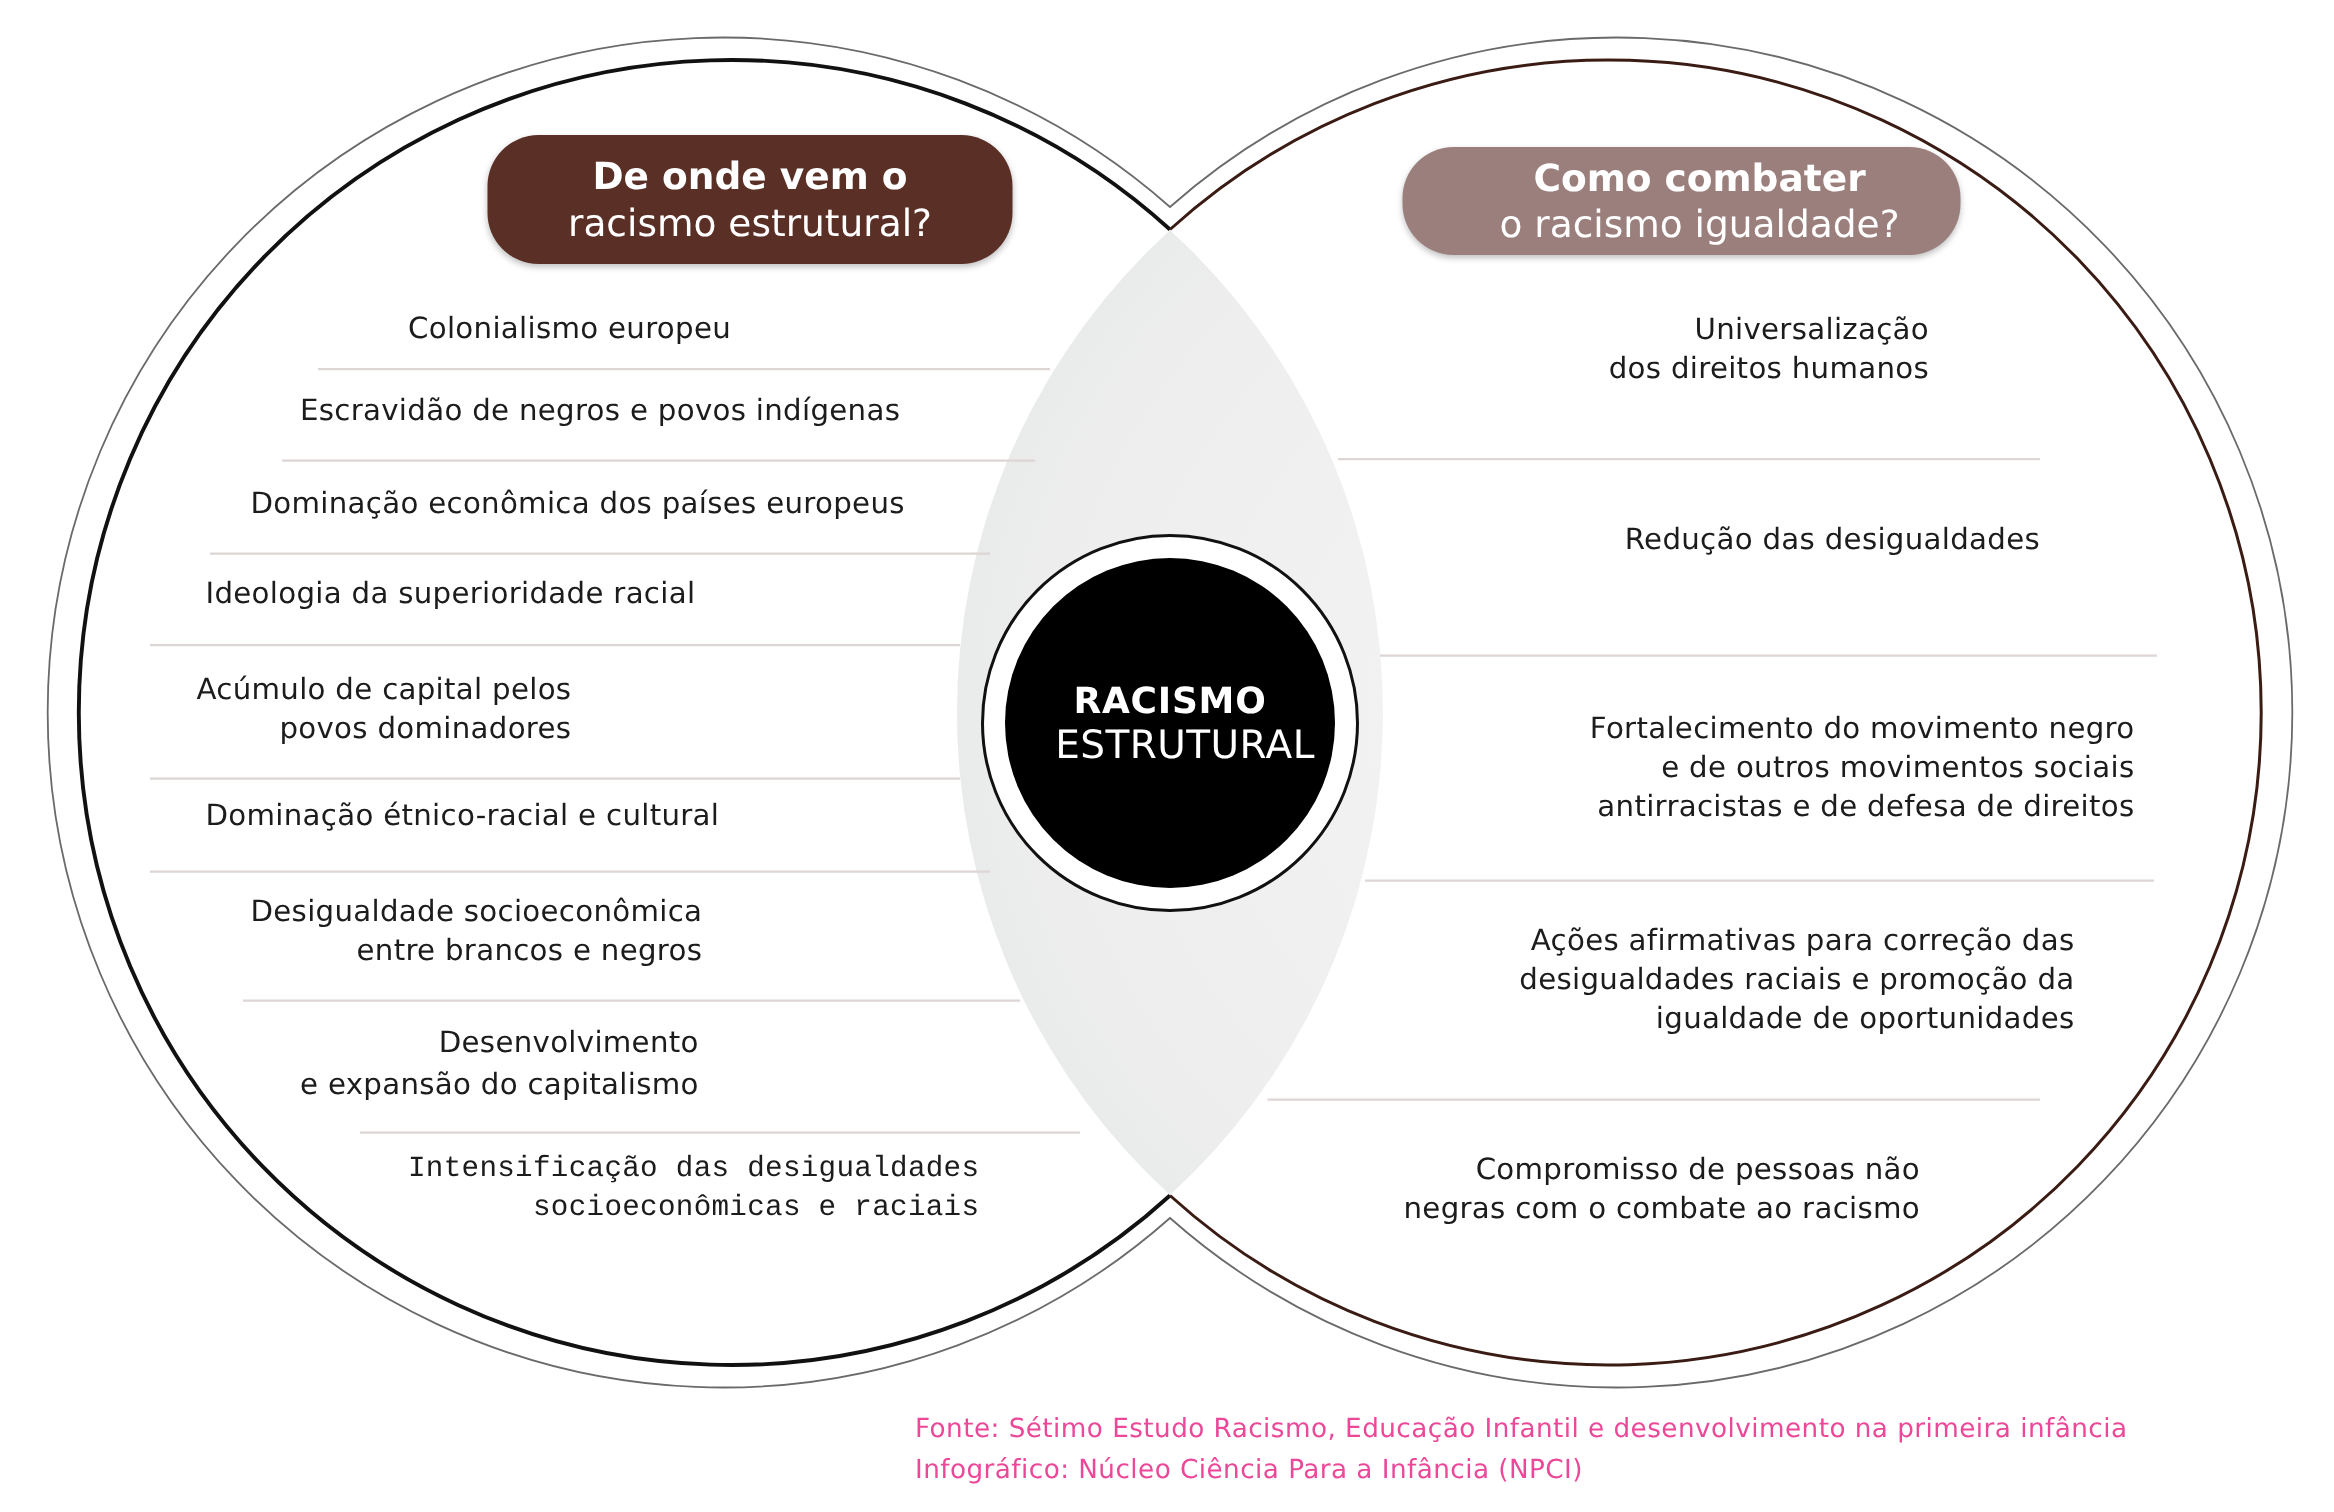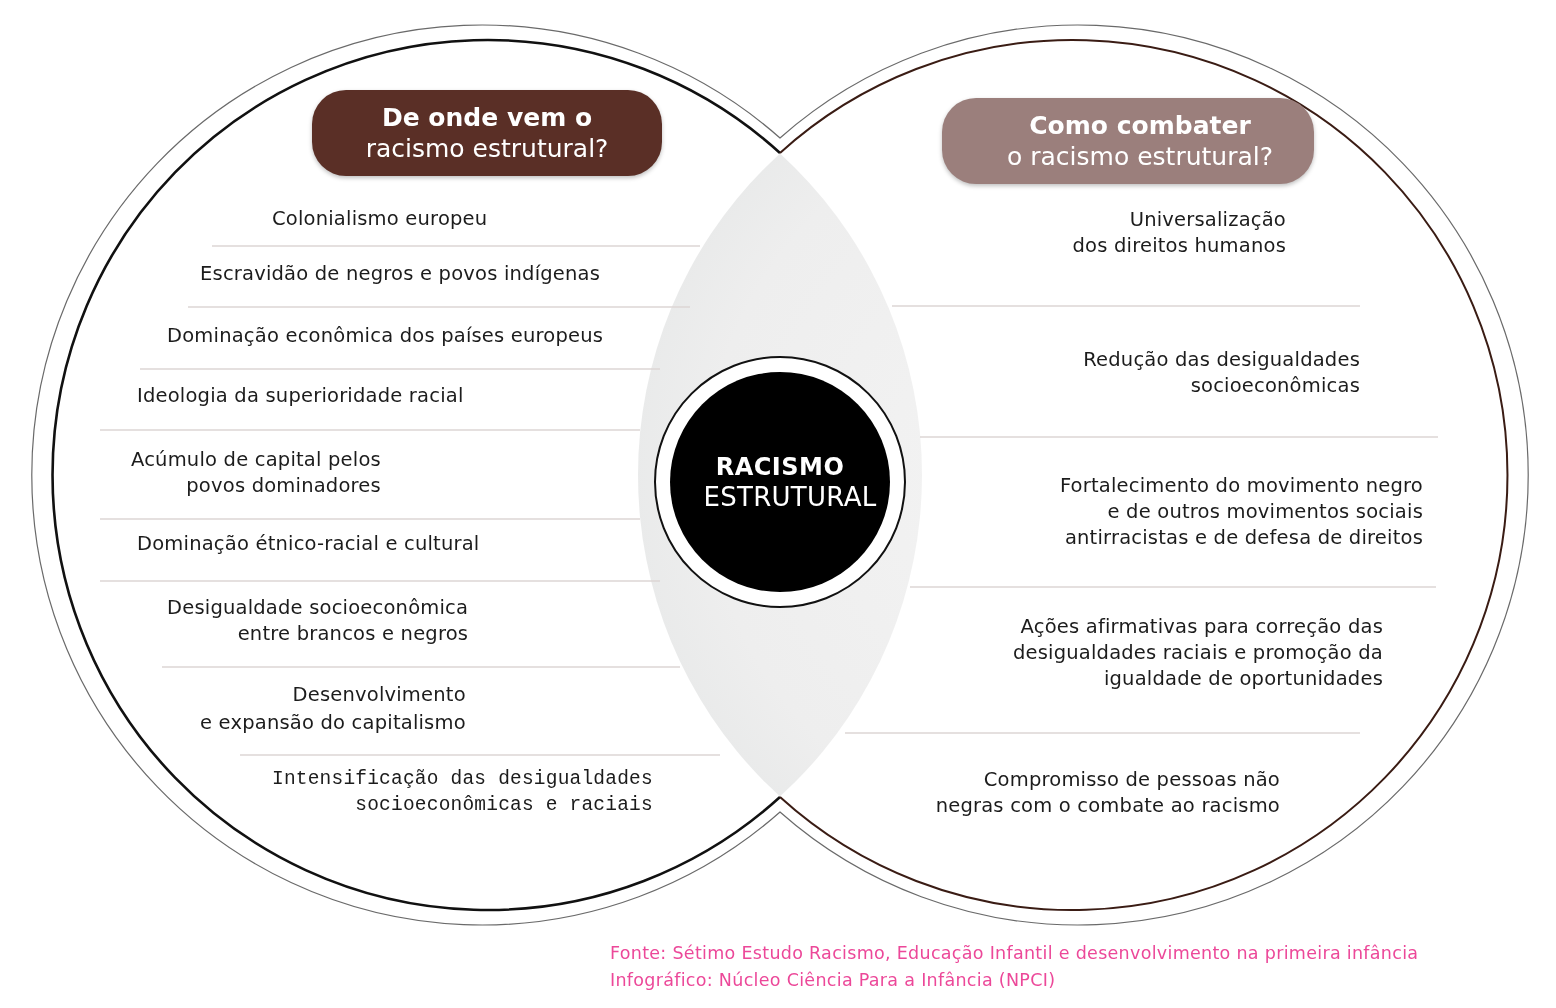--- a/index.html
+++ b/index.html
@@ -9,7 +9,7 @@
   .pill { position:absolute; border-radius:34px; color:#fff; text-align:center;
           font-family:"DejaVu Sans", sans-serif; line-height:31px; font-size:25px;
           display:flex; flex-direction:column; justify-content:center;
-          box-shadow: 0 2px 4px rgba(0,0,0,0.25); }
+          box-shadow: 0 2px 4px rgba(0,0,0,0.25); margin-left: 13px; }
   .pill .l1 { font-weight:bold; }
   .pill-left { left:312px; top:90px; width:350px; height:86px; background:#5a2f26; }
   .pill-right { left:942px; top:98px; width:348px; height:86px; background:#9b7f7c;padding-left:24px; }

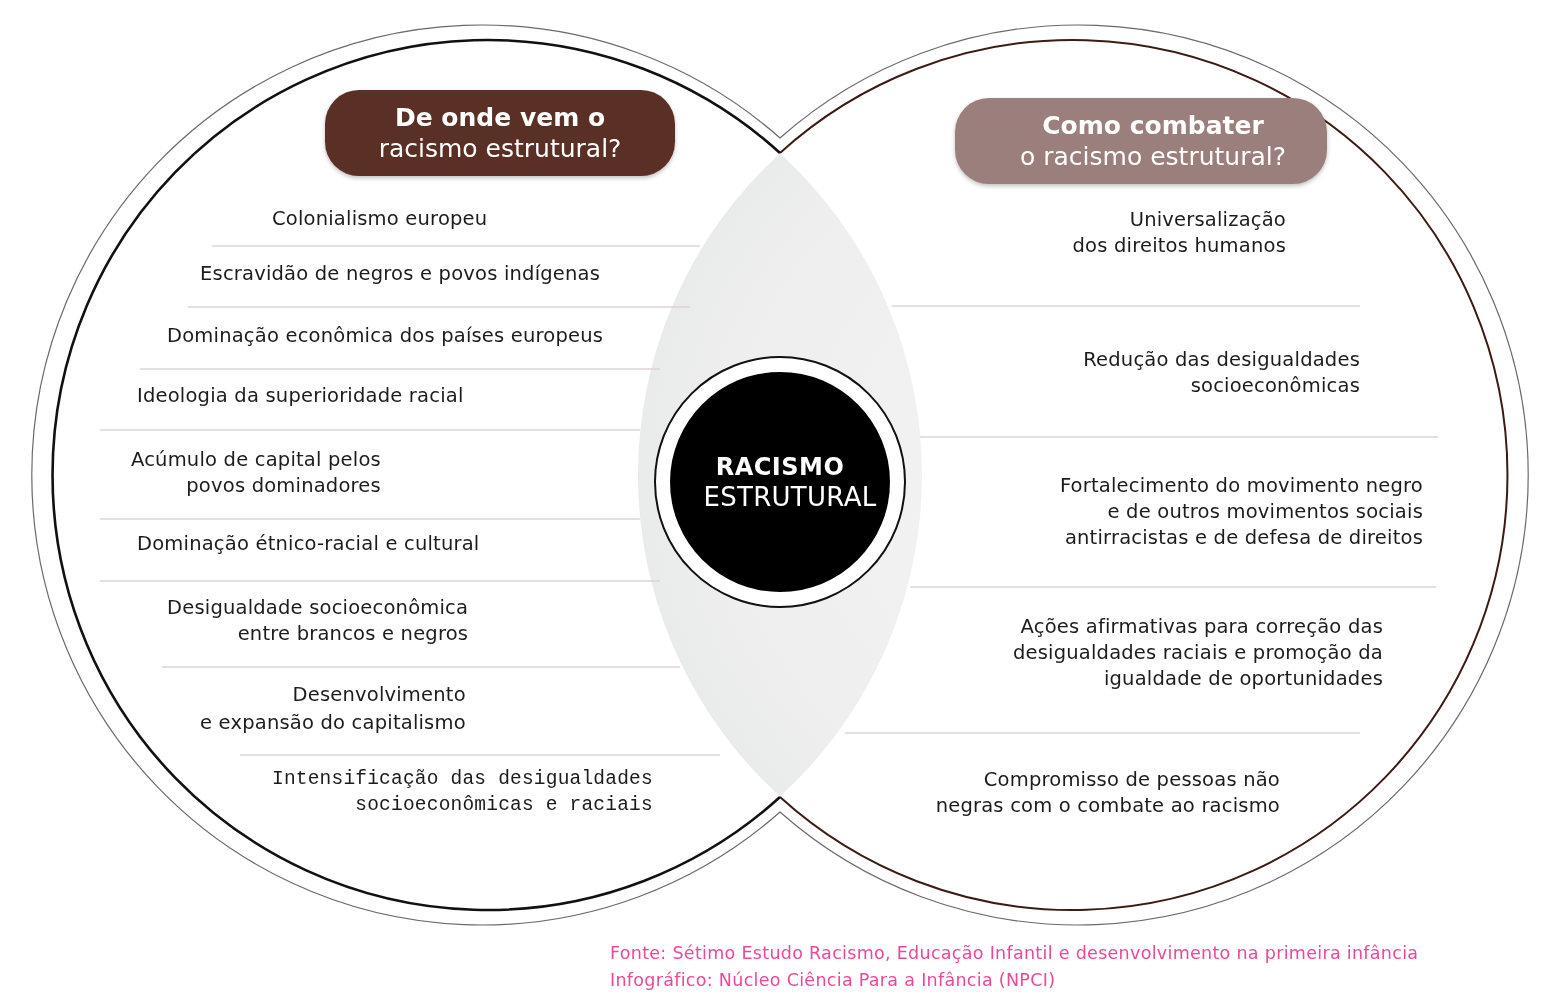--- a/index.html
+++ b/index.html
@@ -12,7 +12,7 @@
           box-shadow: 0 2px 4px rgba(0,0,0,0.25); margin-left: 13px; }
   .pill .l1 { font-weight:bold; }
   .pill-left { left:312px; top:90px; width:350px; height:86px; background:#5a2f26; }
-  .pill-right { left:942px; top:98px; width:348px; height:86px; background:#9b7f7c;padding-left:24px; }
+  .pill-right { left:922px; top:98px; width:348px; height:72px; background:#9b7f7c;padding-left:24px; }
   .item { position:absolute; font-size:19.5px; line-height:26px; white-space:nowrap; color:#1c1c1c; letter-spacing:0.2px; }
   .item.r { text-align:right; }
   .item span { display:block;text-align:right; }

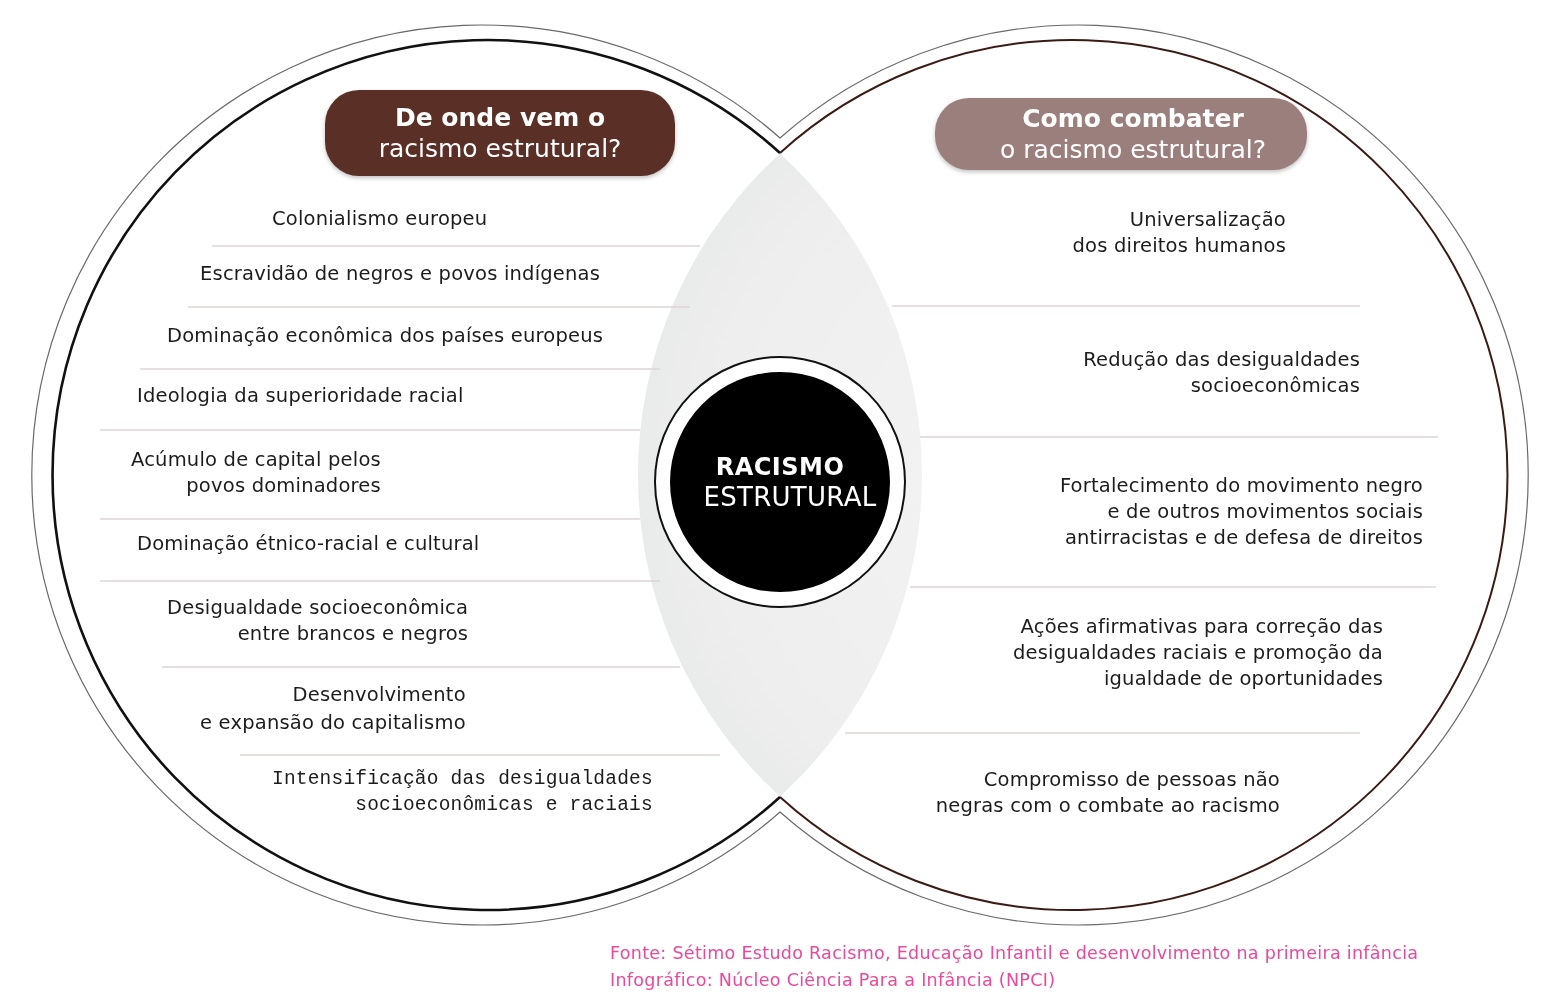--- a/index.html
+++ b/index.html
@@ -73,7 +73,7 @@
 
 <div class="pill pill-right">
   <span class="l1">Como combater</span>
-  <span class="l2">o racismo estrutural?</span>
+  <span class="l2">o racismo igualdade?</span>
 </div>
 
 <div class="item" style="left:272px; top:206px;">

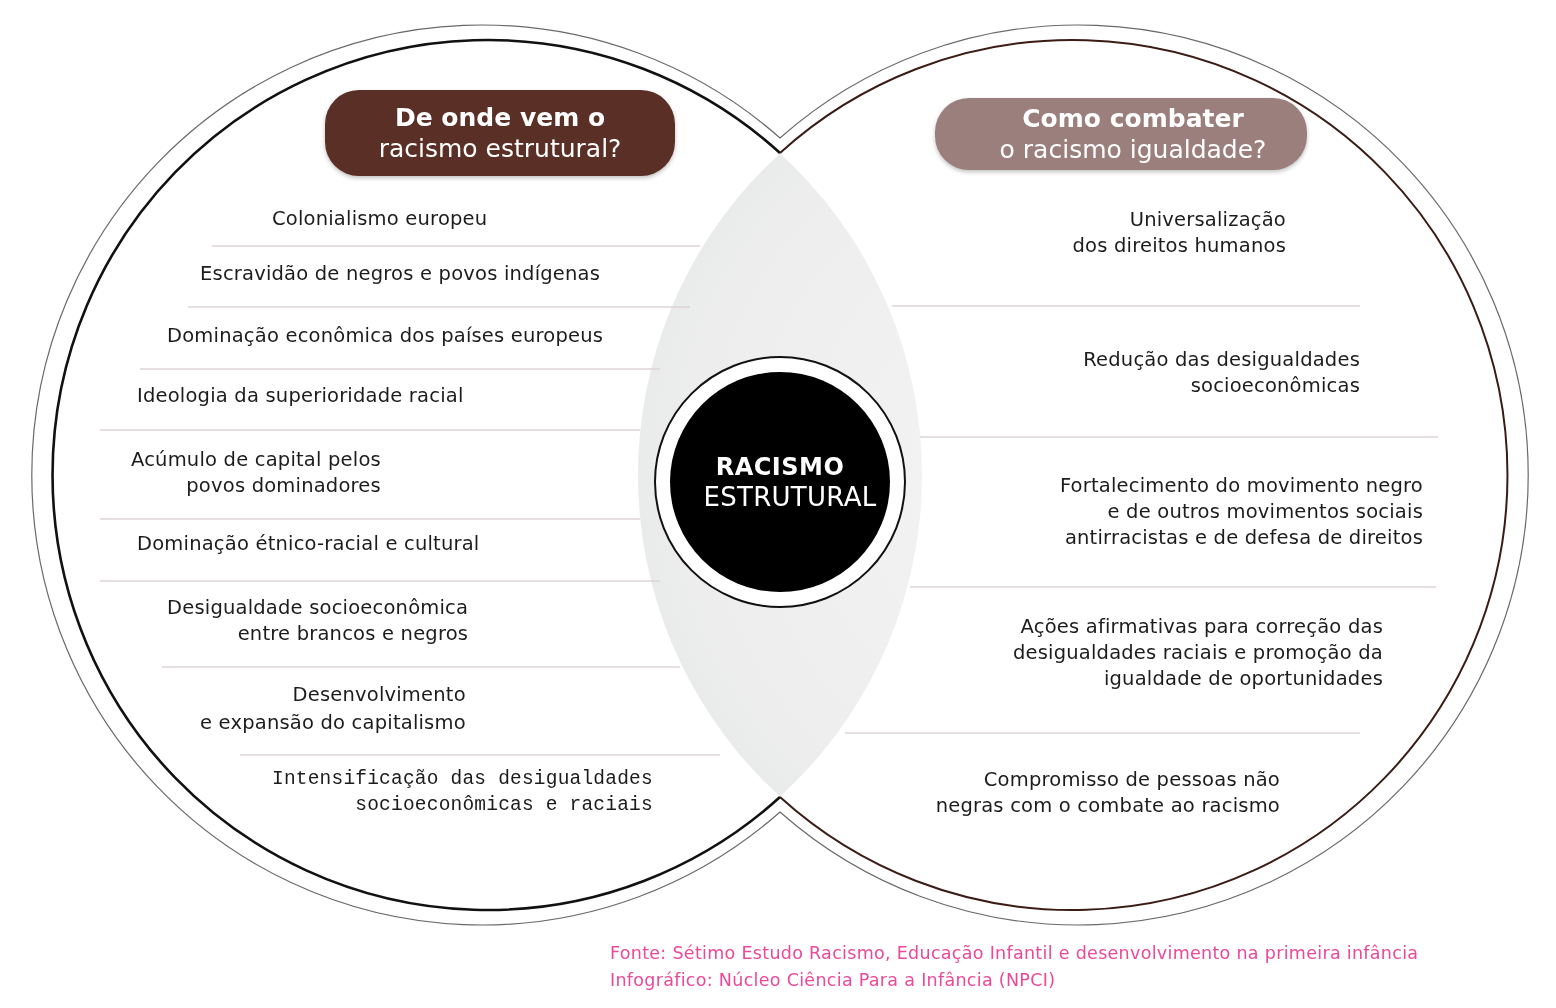--- a/index.html
+++ b/index.html
@@ -114,7 +114,6 @@
 </div>
 <div class="item r" style="right:196px; top:347px;">
   <span>Redução das desigualdades</span>
-  <span>socioeconômicas</span>
 </div>
 <div class="item r" style="right:133px; top:473px;">
   <span>Fortalecimento do movimento negro</span>

